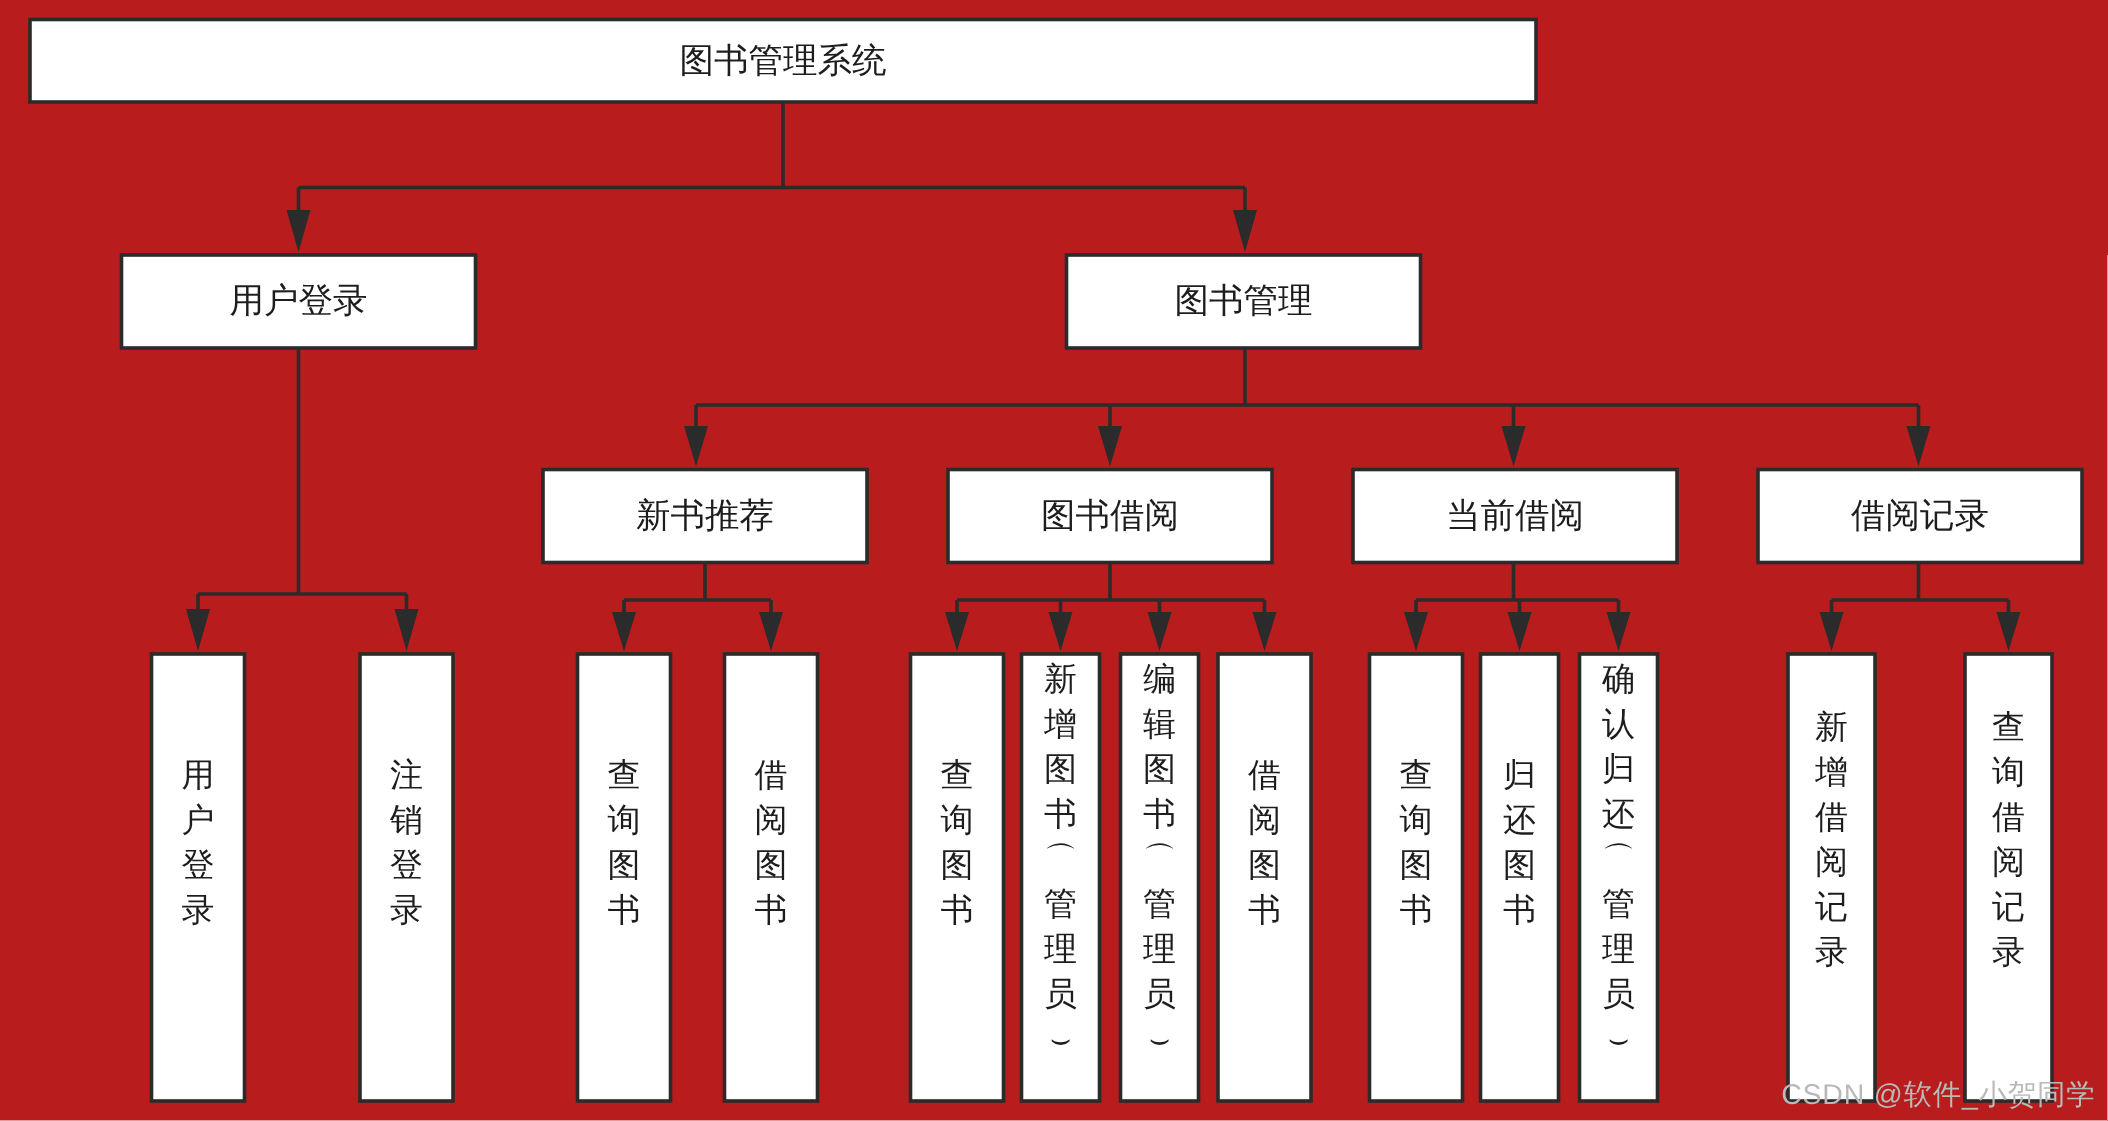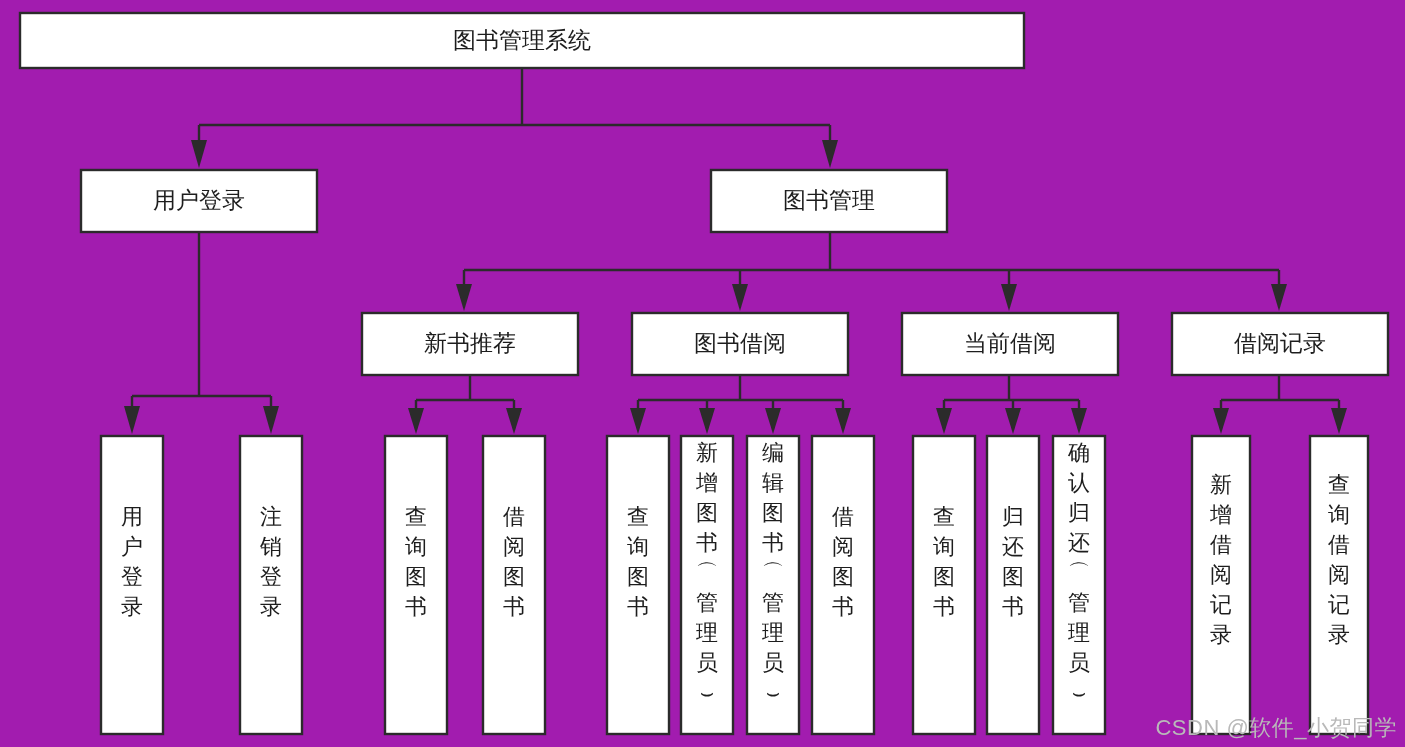--- a/index.html
+++ b/index.html
@@ -15,7 +15,7 @@
     position: relative;
     width: 1405px;
     height: 747px;
-    background: #a21caf;
+    background: #b91c1c;
     overflow: hidden;
   }
   svg#tree-svg {

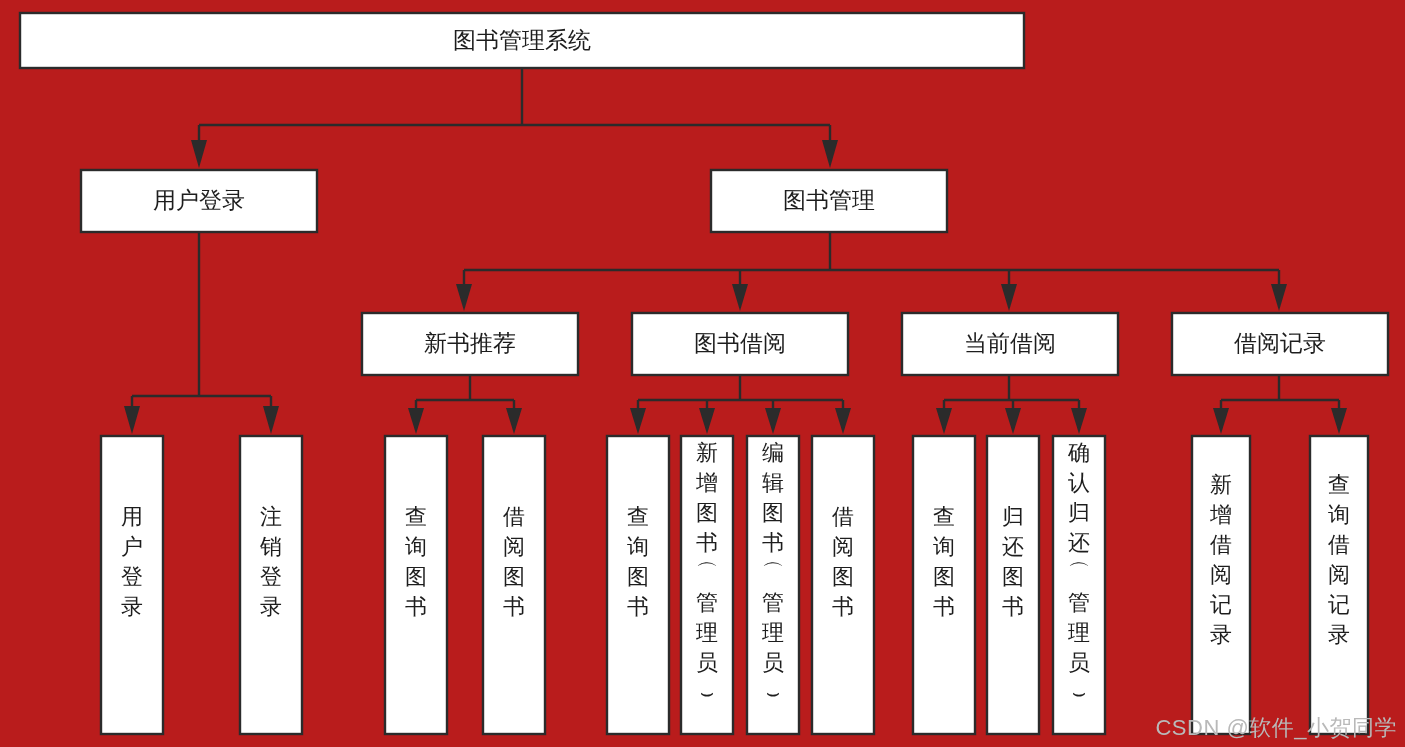--- a/index.html
+++ b/index.html
@@ -60,7 +60,7 @@
     right: 8px;
     bottom: 4px;
     font-family: "Liberation Sans", "DejaVu Sans", sans-serif;
-    font-size: 22px;
+    font-size: 19px;
     color: #b9b9b9;
     letter-spacing: 0.5px;
     user-select: none;

